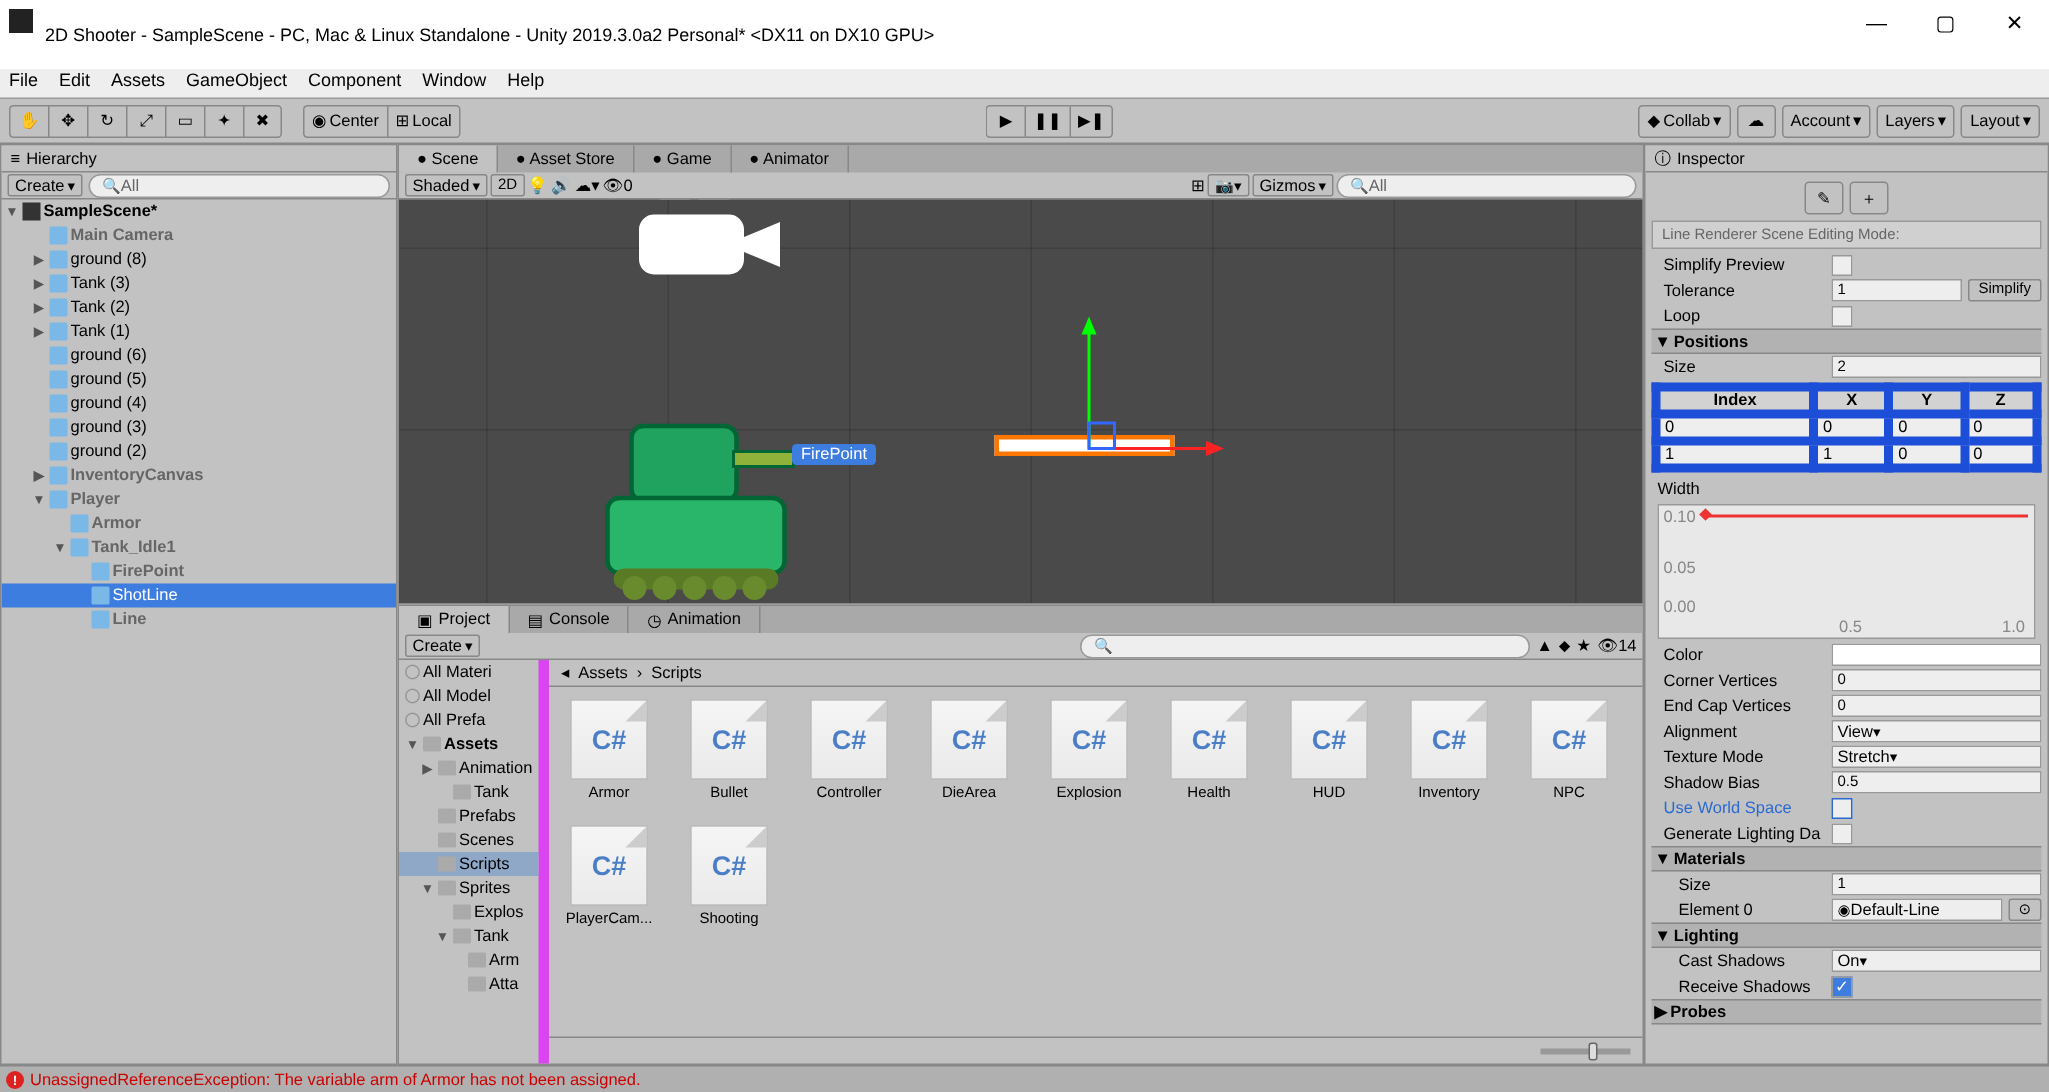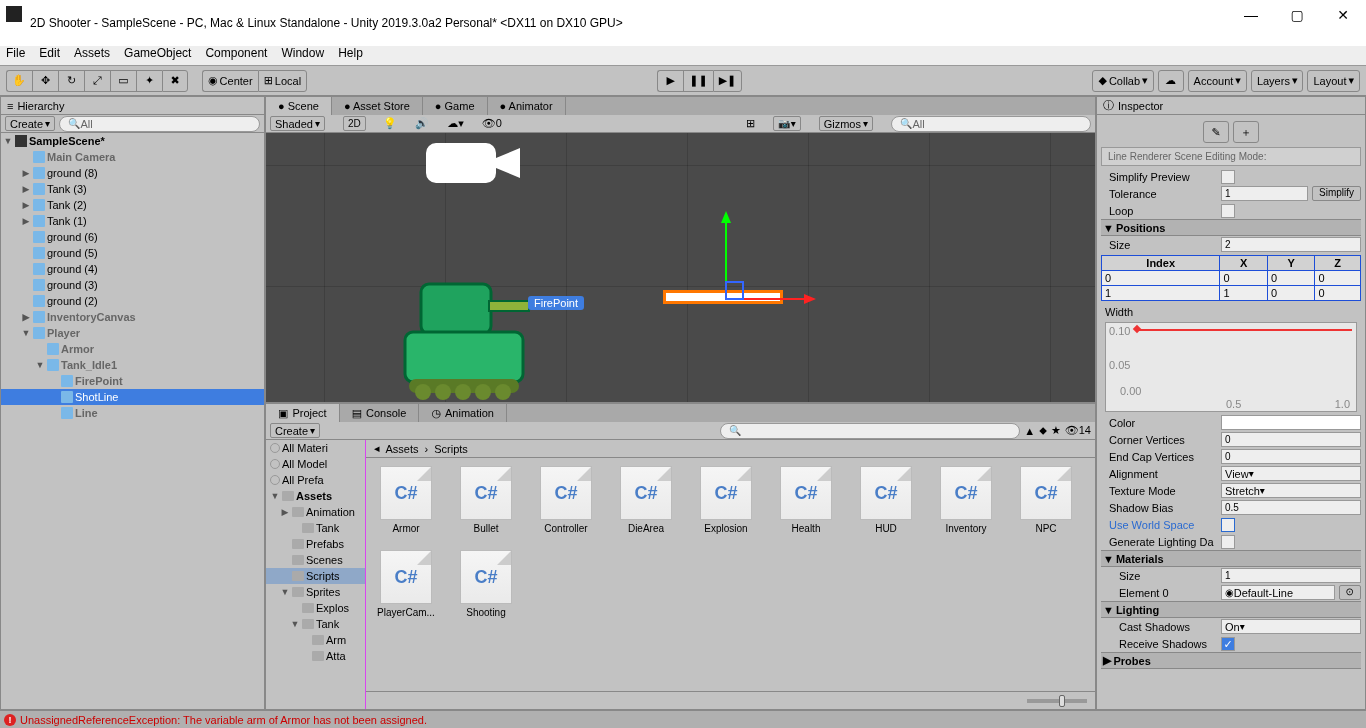--- a/index.html
+++ b/index.html
@@ -37,7 +37,7 @@
 .scene-tabs { height:18px; display:flex; align-items:center; background:#a9a9a9; }
 .scene-tab { padding:0 12px; height:18px; display:flex; align-items:center; gap:4px; border-right:1px solid #888; font-size:11px; }
 .scene-tab.active { background:#c2c2c2; }
-.scene-tools { height:18px; display:flex; align-items:center; padding:0 4px; gap:18px; border-bottom:1px solid #888; }
+.scene-tools { height:18px; display:flex; align-items:center; padding:0 4px; gap:2px; border-bottom:1px solid #888; }
 .dd { background:#c2c2c2; border:1px solid #888; height:15px; padding:0 4px; font-size:10px; display:flex; align-items:center; gap:2px; border-radius:2px; }
 .scene-view { flex:1; position:relative; background:#4a4a4a; overflow:hidden; }
 .grid-line-v { position:absolute; top:0; bottom:0; width:1px; background:rgba(0,0,0,0.15); }

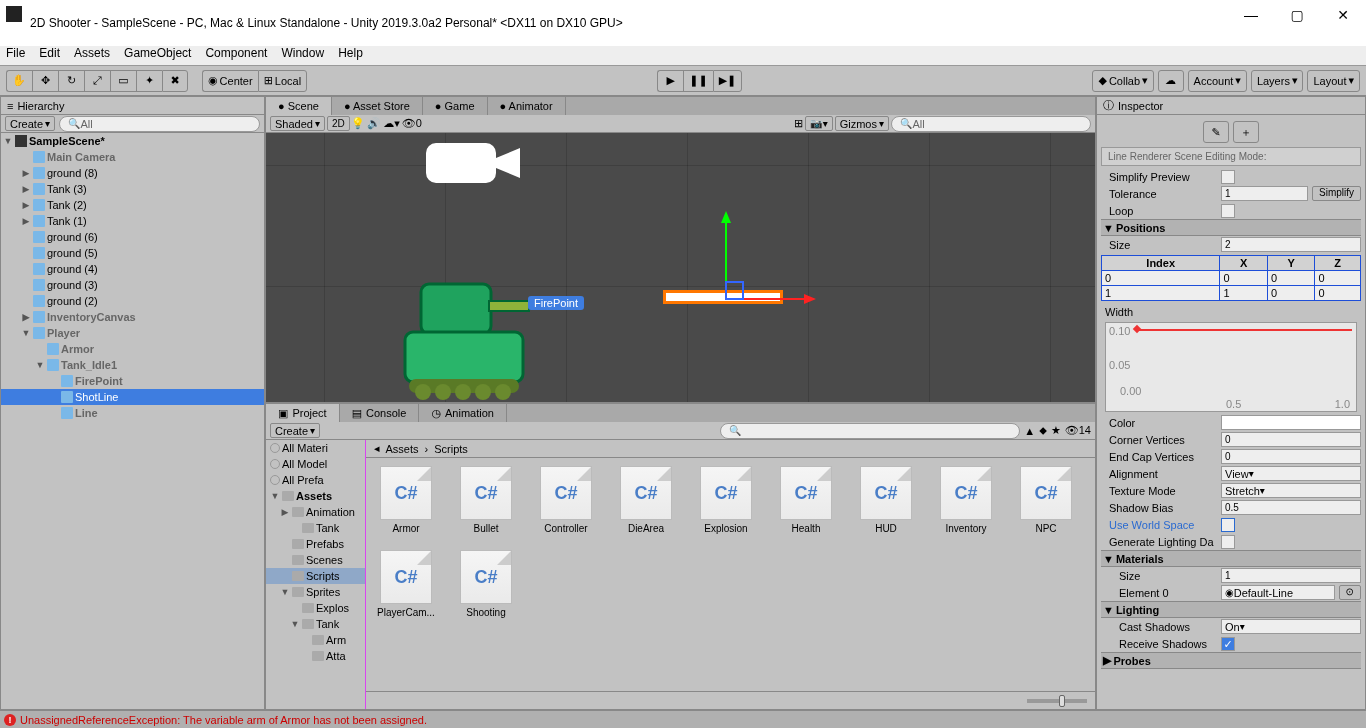--- a/index.html
+++ b/index.html
@@ -67,7 +67,7 @@
 .folder-icon { width:12px; height:10px; background:#aaa; display:inline-block; border-radius:1px; }
 .search-mag { width:10px; height:10px; border:1px solid #999; border-radius:50%; display:inline-block; position:relative; flex-shrink:0; }
 .tbl { width:100%; border-collapse:collapse; font-size:10px; }
-.tbl th, .tbl td { border:1px solid #1d4ed8; height:15px; padding:0 3px; text-align:left; background:#eee; }
+.tbl th, .tbl td { border:6px solid #1d4ed8; height:15px; padding:0 3px; text-align:left; background:#eee; }
 .tbl th { background:#d2d2d2; text-align:center; }
 .width-graph { height:90px; background:#e8e8e8; border:1px solid #999; margin:2px 4px; position:relative; font-size:9px; color:#888; }
 </style>

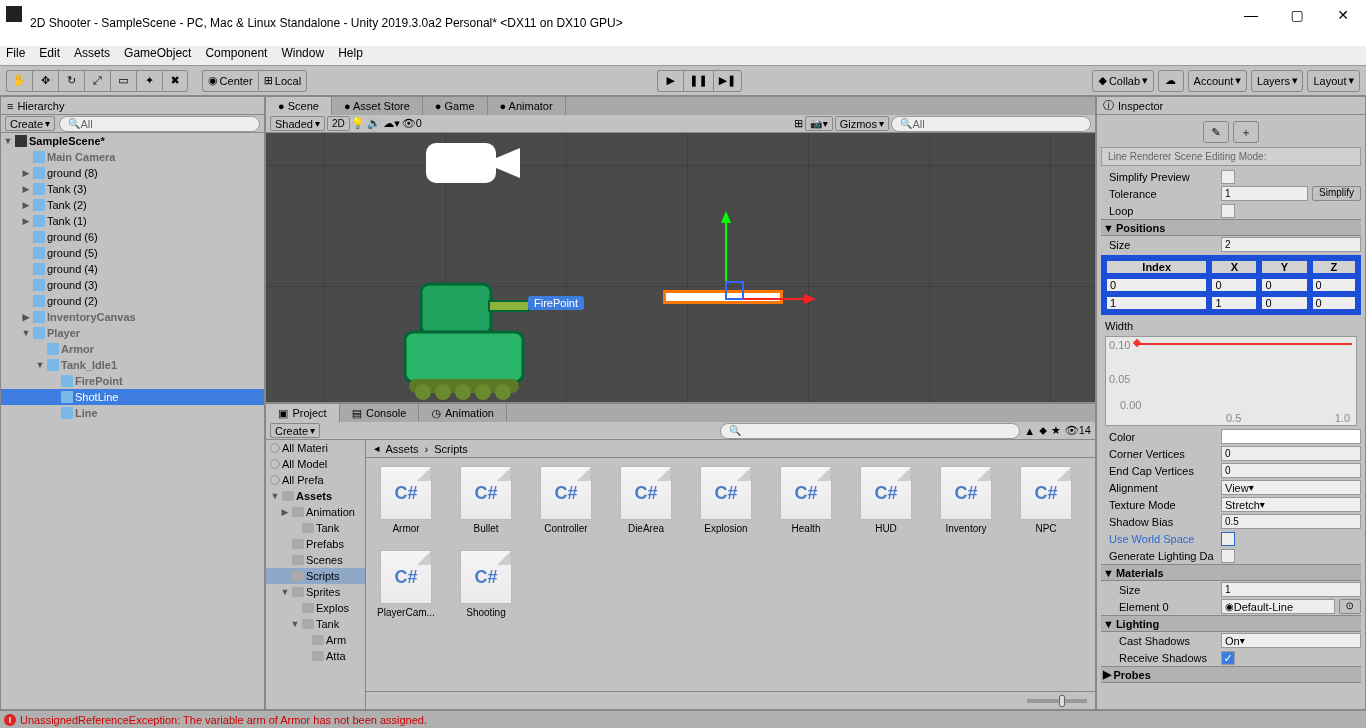--- a/index.html
+++ b/index.html
@@ -393,7 +393,7 @@
       <div class="width-graph">
         <div style="position:absolute;left:3px;top:2px">0.10</div>
         <div style="position:absolute;left:3px;top:36px">0.05</div>
-        <div style="position:absolute;left:14px;bottom:14px">0.00</div>
+        <div style="position:absolute;left:3px;bottom:14px">0.00</div>
         <div style="position:absolute;left:30px;top:6px;right:4px;height:2px;background:#e33"></div>
         <div style="position:absolute;left:28px;top:3px;width:6px;height:6px;background:#e33;transform:rotate(45deg)"></div>
         <div style="position:absolute;left:48%;bottom:1px">0.5</div>

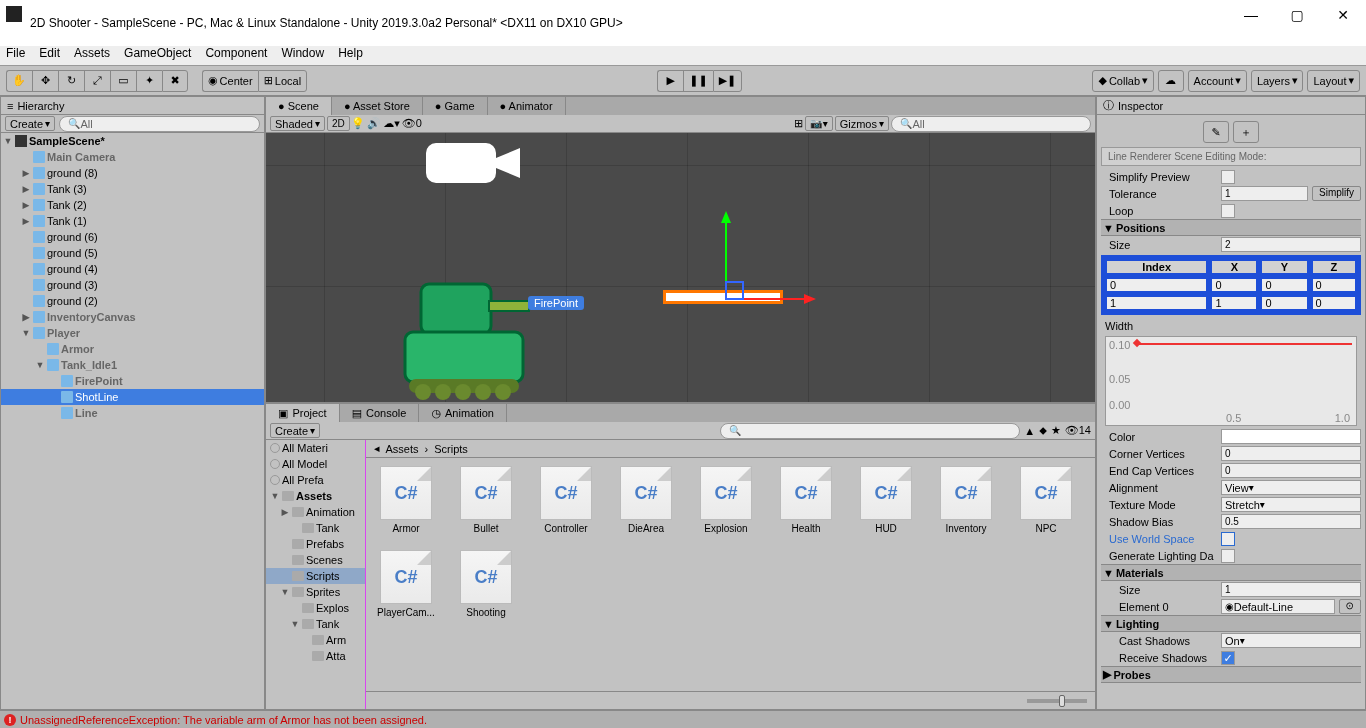--- a/index.html
+++ b/index.html
@@ -51,7 +51,7 @@
 .insp-sec { height:17px; display:flex; align-items:center; background:#b2b2b2; font-size:11px; font-weight:bold; padding-left:2px; border-top:1px solid #888; border-bottom:1px solid #888; gap:2px; }
 .btn-sm { background:#c2c2c2; border:1px solid #888; height:15px; padding:0 6px; font-size:10px; border-radius:2px; }
 .project-panel { flex:1; }
-.proj-left { width:100px; border-right:1px solid #d946ef; overflow:hidden; }
+.proj-left { width:100px; border-right:7px solid #d946ef; overflow:hidden; }
 .proj-body { flex:1; display:flex; min-height:0; }
 .proj-main { flex:1; display:flex; flex-direction:column; }
 .proj-crumb { height:18px; border-bottom:1px solid #888; display:flex; align-items:center; padding:0 8px; gap:6px; font-size:11px; }

